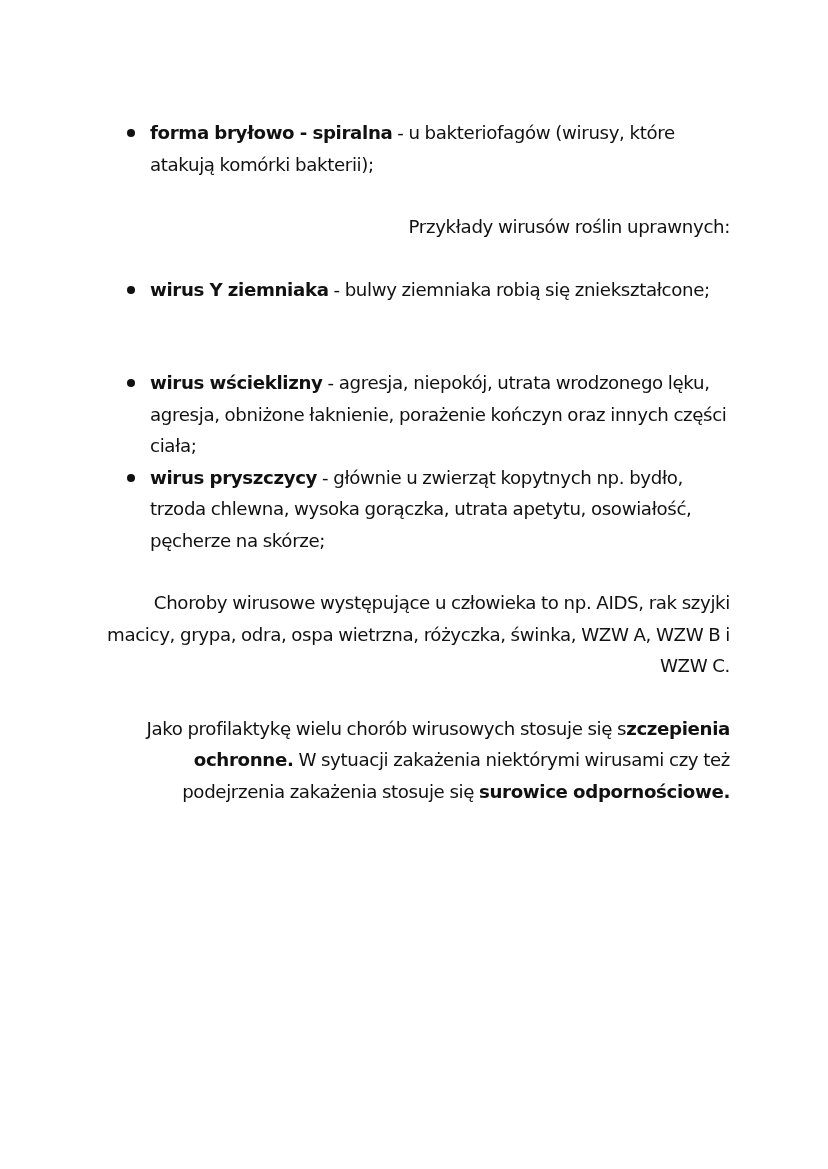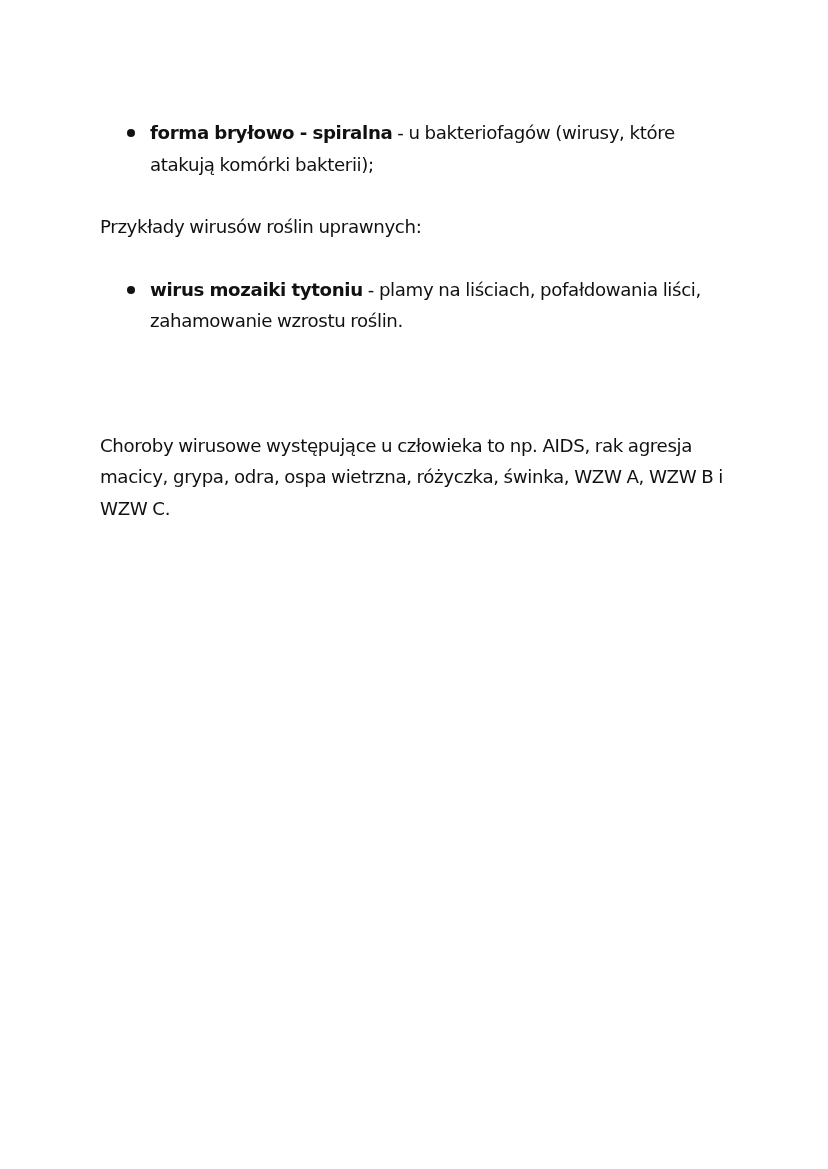--- a/index.html
+++ b/index.html
@@ -58,6 +58,7 @@
     }
     p.para {
       margin: 0;
+      text-align: right;
     }
     .gap-after-list { height: 31px; }
     .gap-after-heading { height: 31px; }

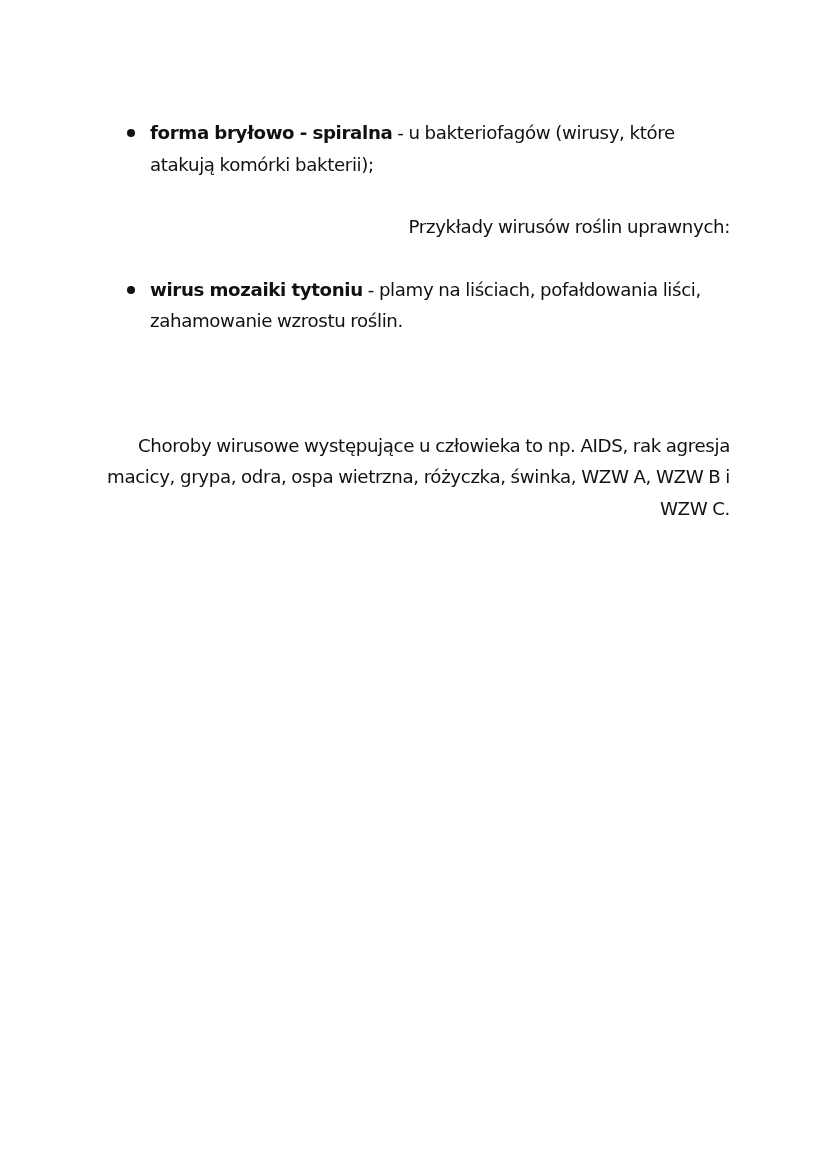--- a/index.html
+++ b/index.html
@@ -84,6 +84,10 @@
     <ul class="bullets">
       <li>
         <span class="bullet-dot"></span>
+        <span class="term">wirus Y ziemniaka</span><span> - bulwy ziemniaka robią się zniekształcone;</span>
+      </li>
+      <li>
+        <span class="bullet-dot"></span>
         <span class="term">wirus mozaiki tytoniu</span><span> - plamy na liściach, pofałdowania liści, zahamowanie wzrostu roślin.</span>
       </li>
     </ul>

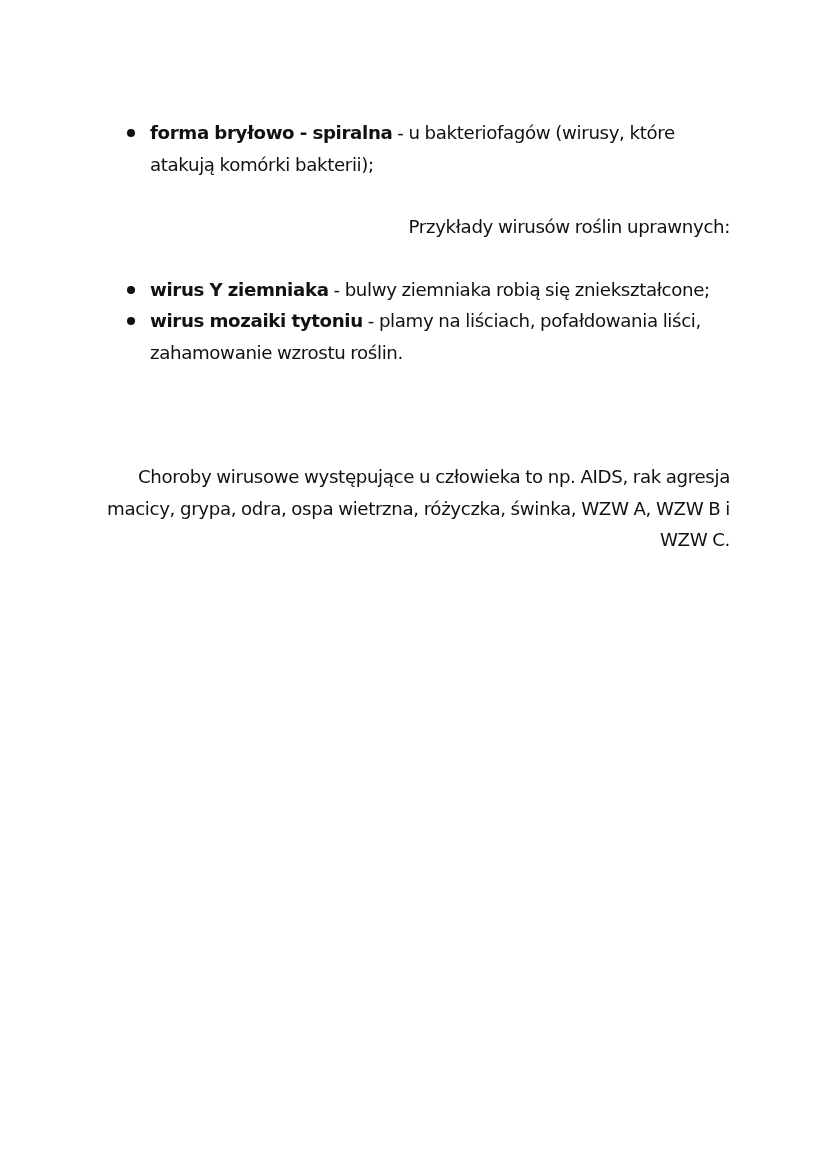--- a/index.html
+++ b/index.html
@@ -86,10 +86,6 @@
         <span class="bullet-dot"></span>
         <span class="term">wirus Y ziemniaka</span><span> - bulwy ziemniaka robią się zniekształcone;</span>
       </li>
-      <li>
-        <span class="bullet-dot"></span>
-        <span class="term">wirus mozaiki tytoniu</span><span> - plamy na liściach, pofałdowania liści, zahamowanie wzrostu roślin.</span>
-      </li>
     </ul>
 
     <div class="gap-after-list"></div>

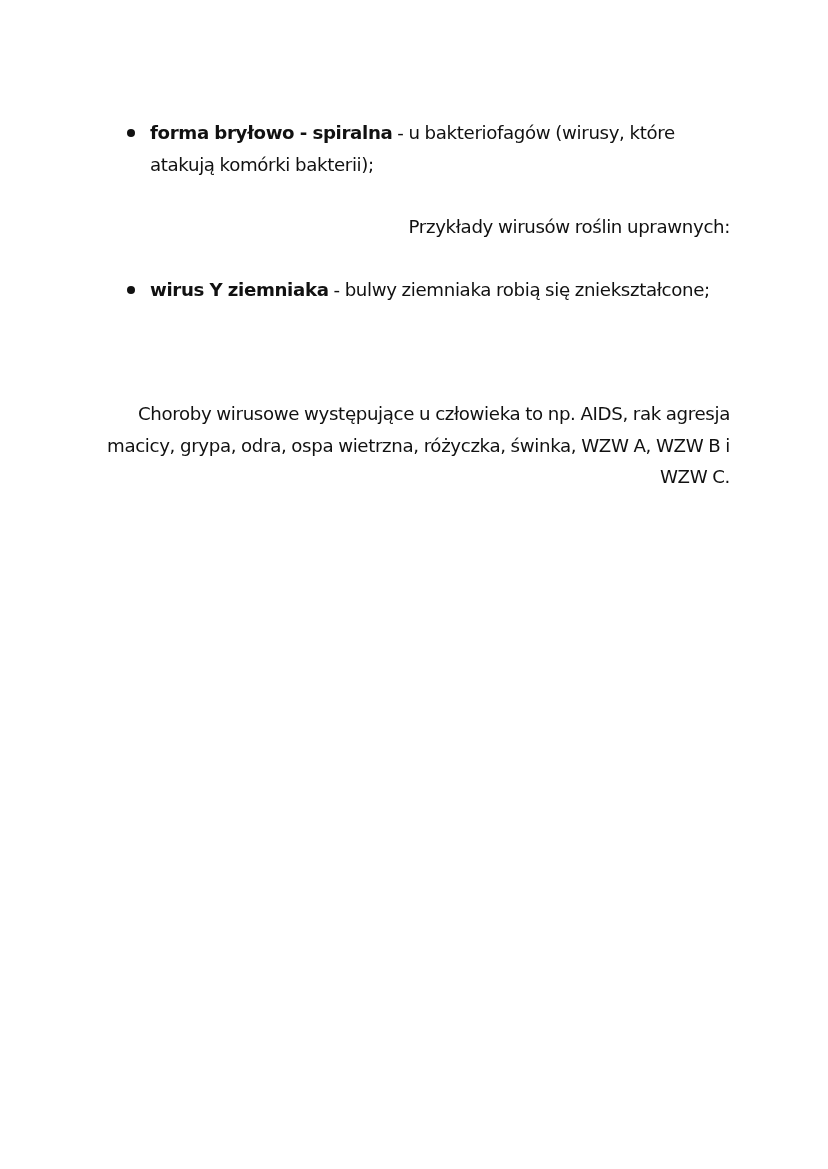--- a/index.html
+++ b/index.html
@@ -92,6 +92,10 @@
 
     <div class="gap-after-heading"></div>
     <ul class="bullets">
+      <li>
+        <span class="bullet-dot"></span>
+        <span class="term">wirus wścieklizny</span><span> - agresja, niepokój, utrata wrodzonego lęku, agresja, obniżone łaknienie, porażenie kończyn oraz innych części ciała;</span>
+      </li>
     </ul>
 
     <div class="gap-after-list"></div>

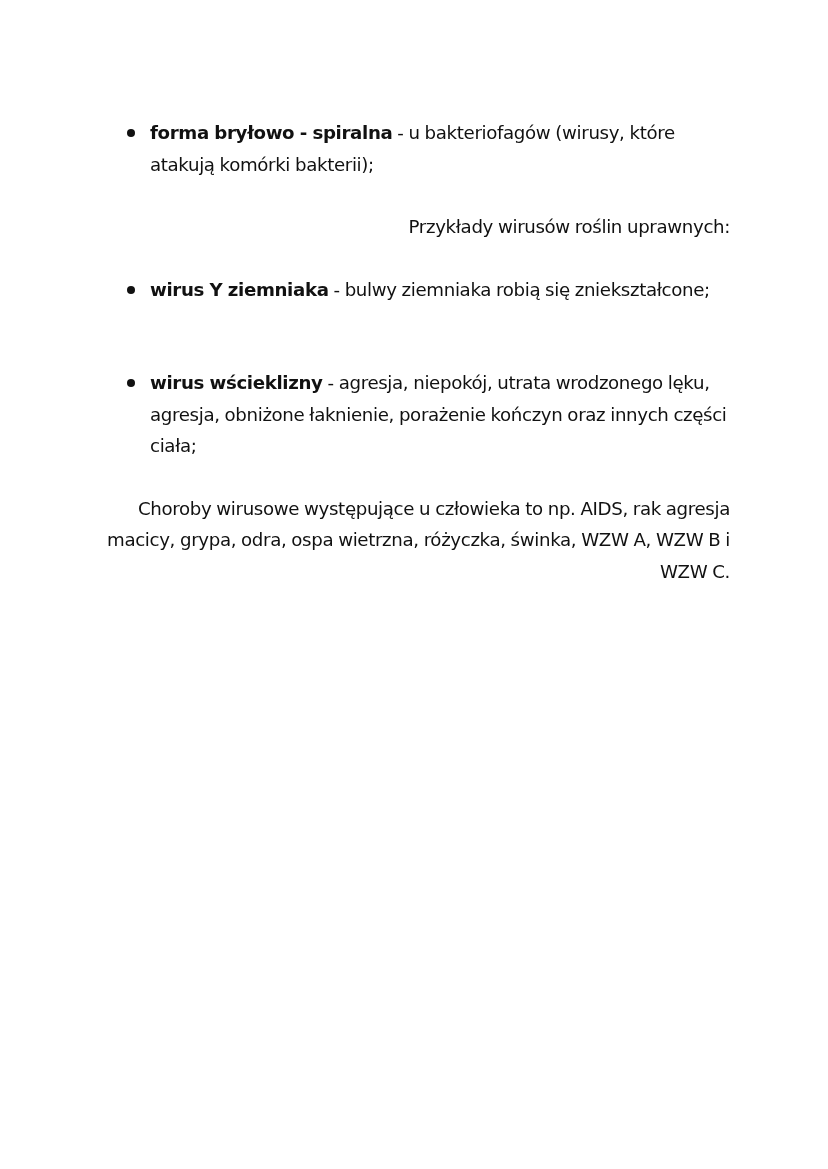--- a/index.html
+++ b/index.html
@@ -96,6 +96,10 @@
         <span class="bullet-dot"></span>
         <span class="term">wirus wścieklizny</span><span> - agresja, niepokój, utrata wrodzonego lęku, agresja, obniżone łaknienie, porażenie kończyn oraz innych części ciała;</span>
       </li>
+      <li>
+        <span class="bullet-dot"></span>
+        <span class="term">wirus pryszczycy</span><span> - głównie u zwierząt kopytnych np. bydło, trzoda chlewna, wysoka gorączka, utrata apetytu, osowiałość, pęcherze na skórze;</span>
+      </li>
     </ul>
 
     <div class="gap-after-list"></div>

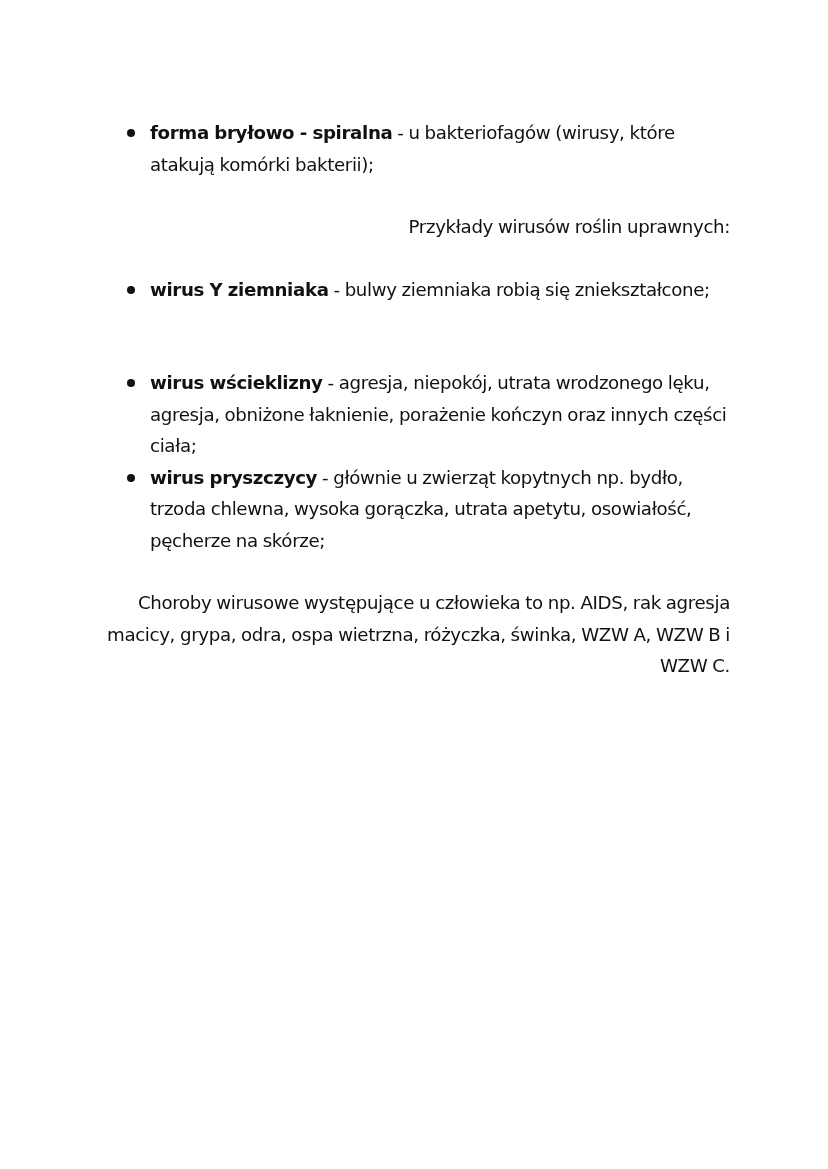--- a/index.html
+++ b/index.html
@@ -104,7 +104,7 @@
 
     <div class="gap-after-list"></div>
 
-    <p class="para">Choroby wirusowe występujące u człowieka to np. AIDS, rak agresja macicy, grypa, odra, ospa wietrzna, różyczka, świnka, WZW A, WZW B i WZW C.</p>
+    <p class="para">Choroby wirusowe występujące u człowieka to np. AIDS, rak szyjki macicy, grypa, odra, ospa wietrzna, różyczka, świnka, WZW A, WZW B i WZW C.</p>
 
     <div class="gap-after-para"></div>
 

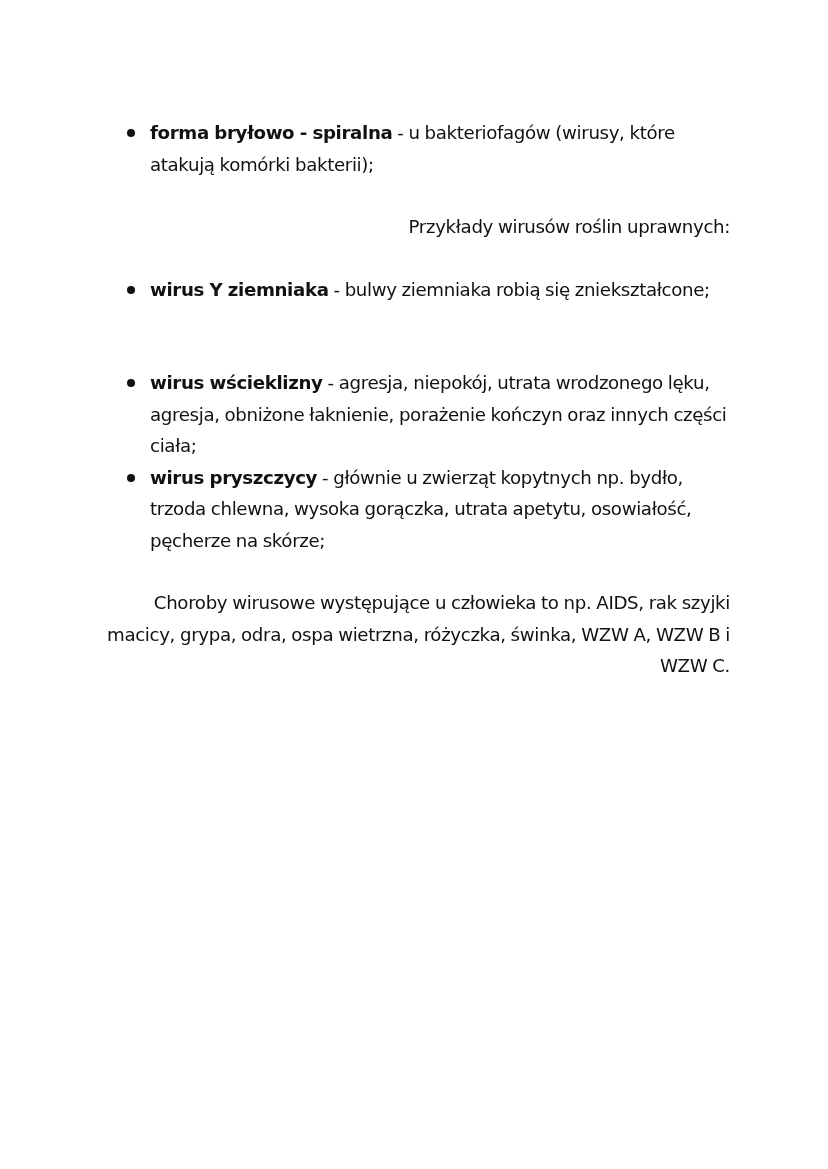--- a/index.html
+++ b/index.html
@@ -108,6 +108,7 @@
 
     <div class="gap-after-para"></div>
 
+    <p class="para"><span>Jako profilaktykę wielu chorób wirusowych stosuje się s</span><span class="term">zczepienia ochronne.</span><span> W sytuacji zakażenia niektórymi wirusami czy też podejrzenia zakażenia stosuje się </span><span class="term">surowice odpornościowe.</span></p>
 
   </div>
 </div>

